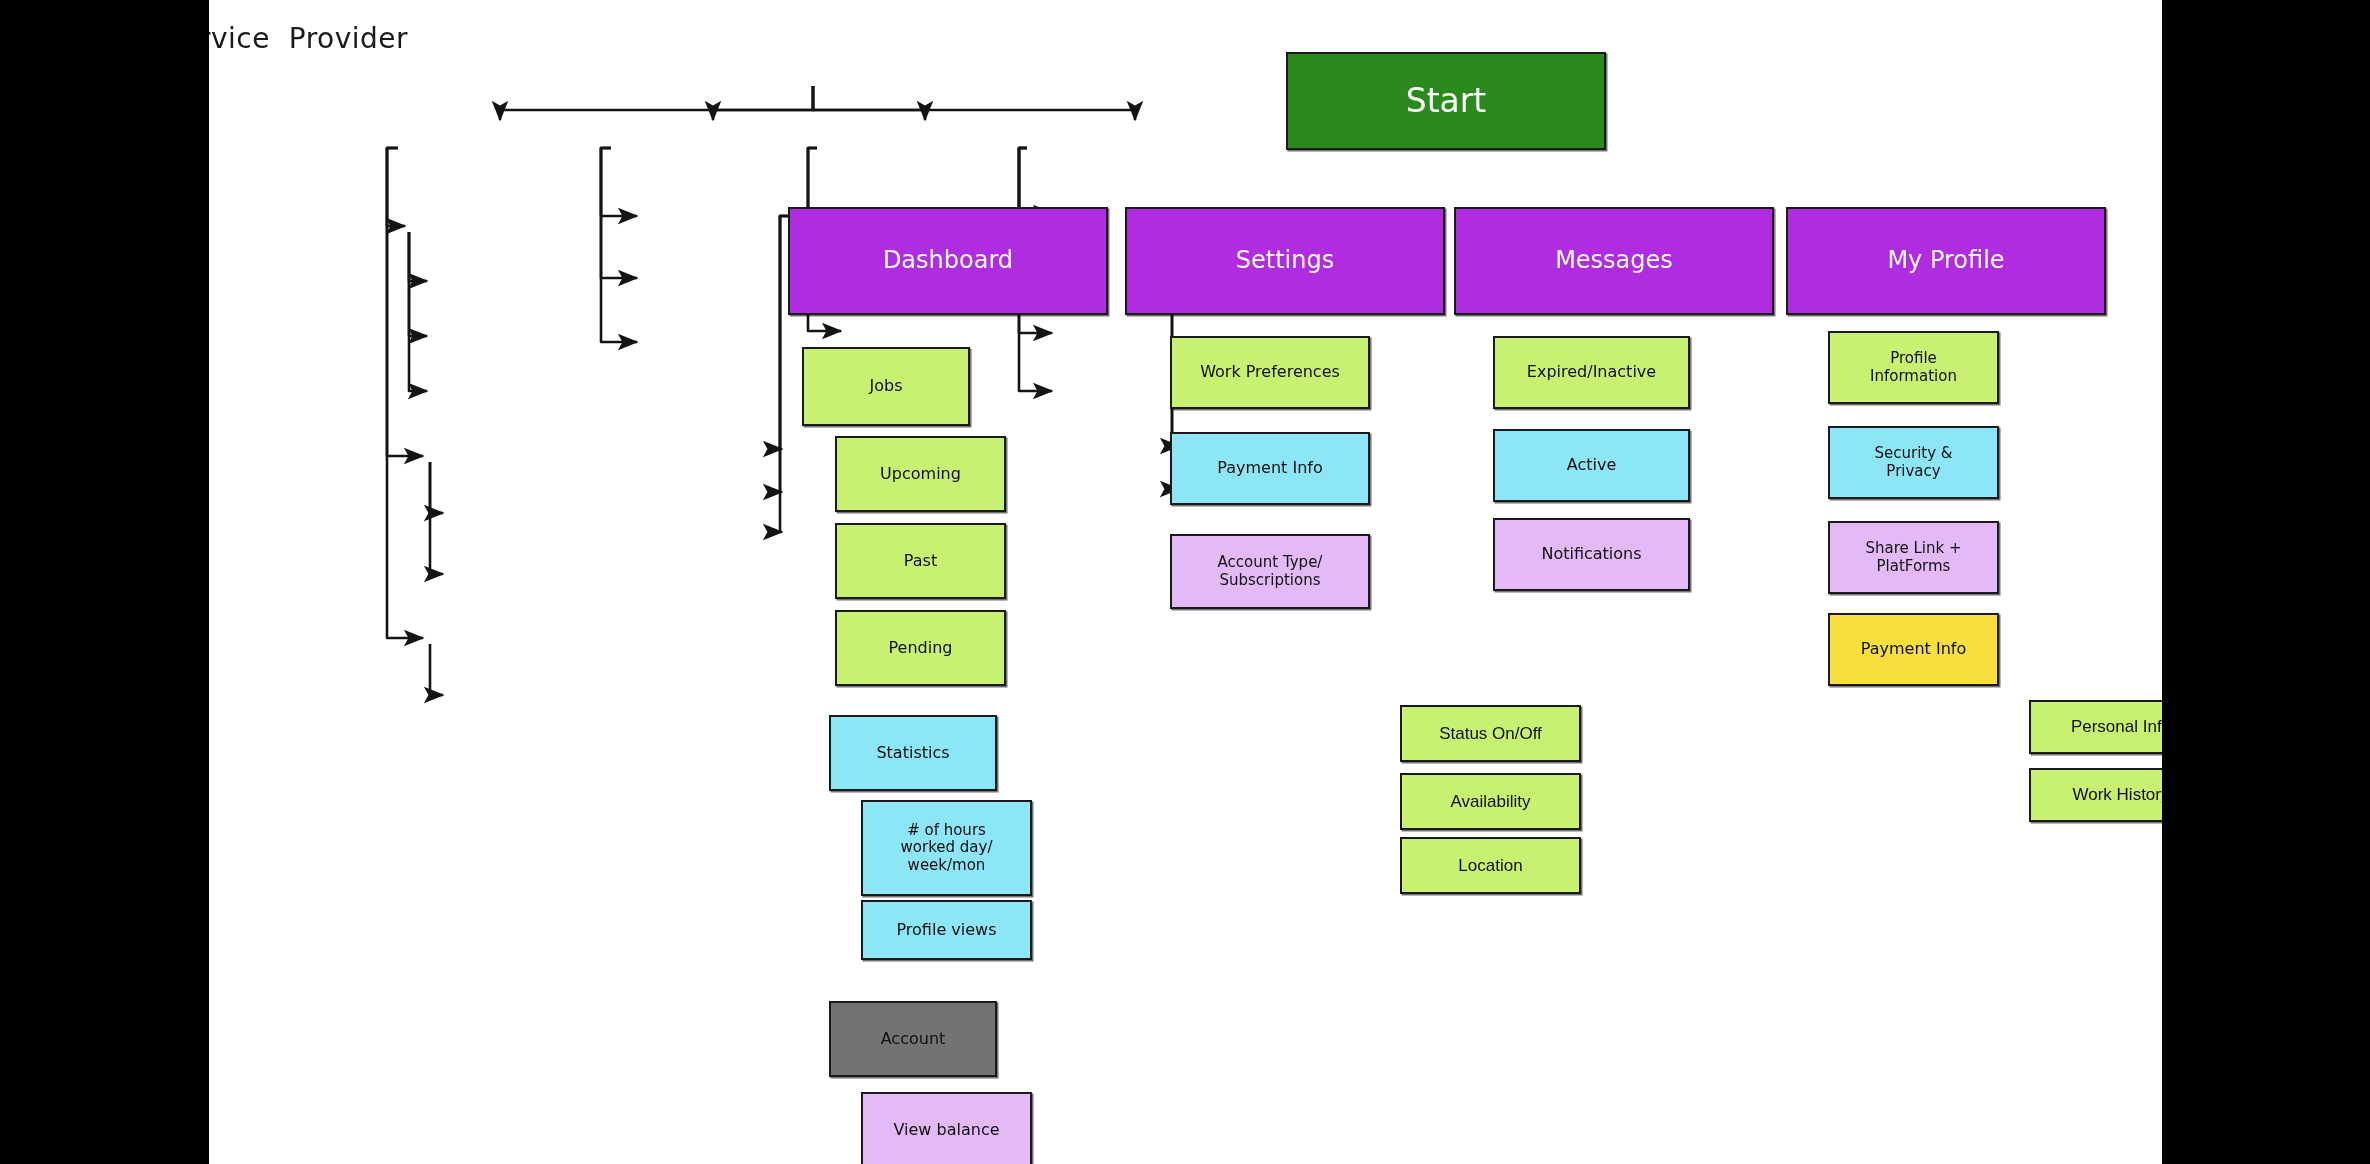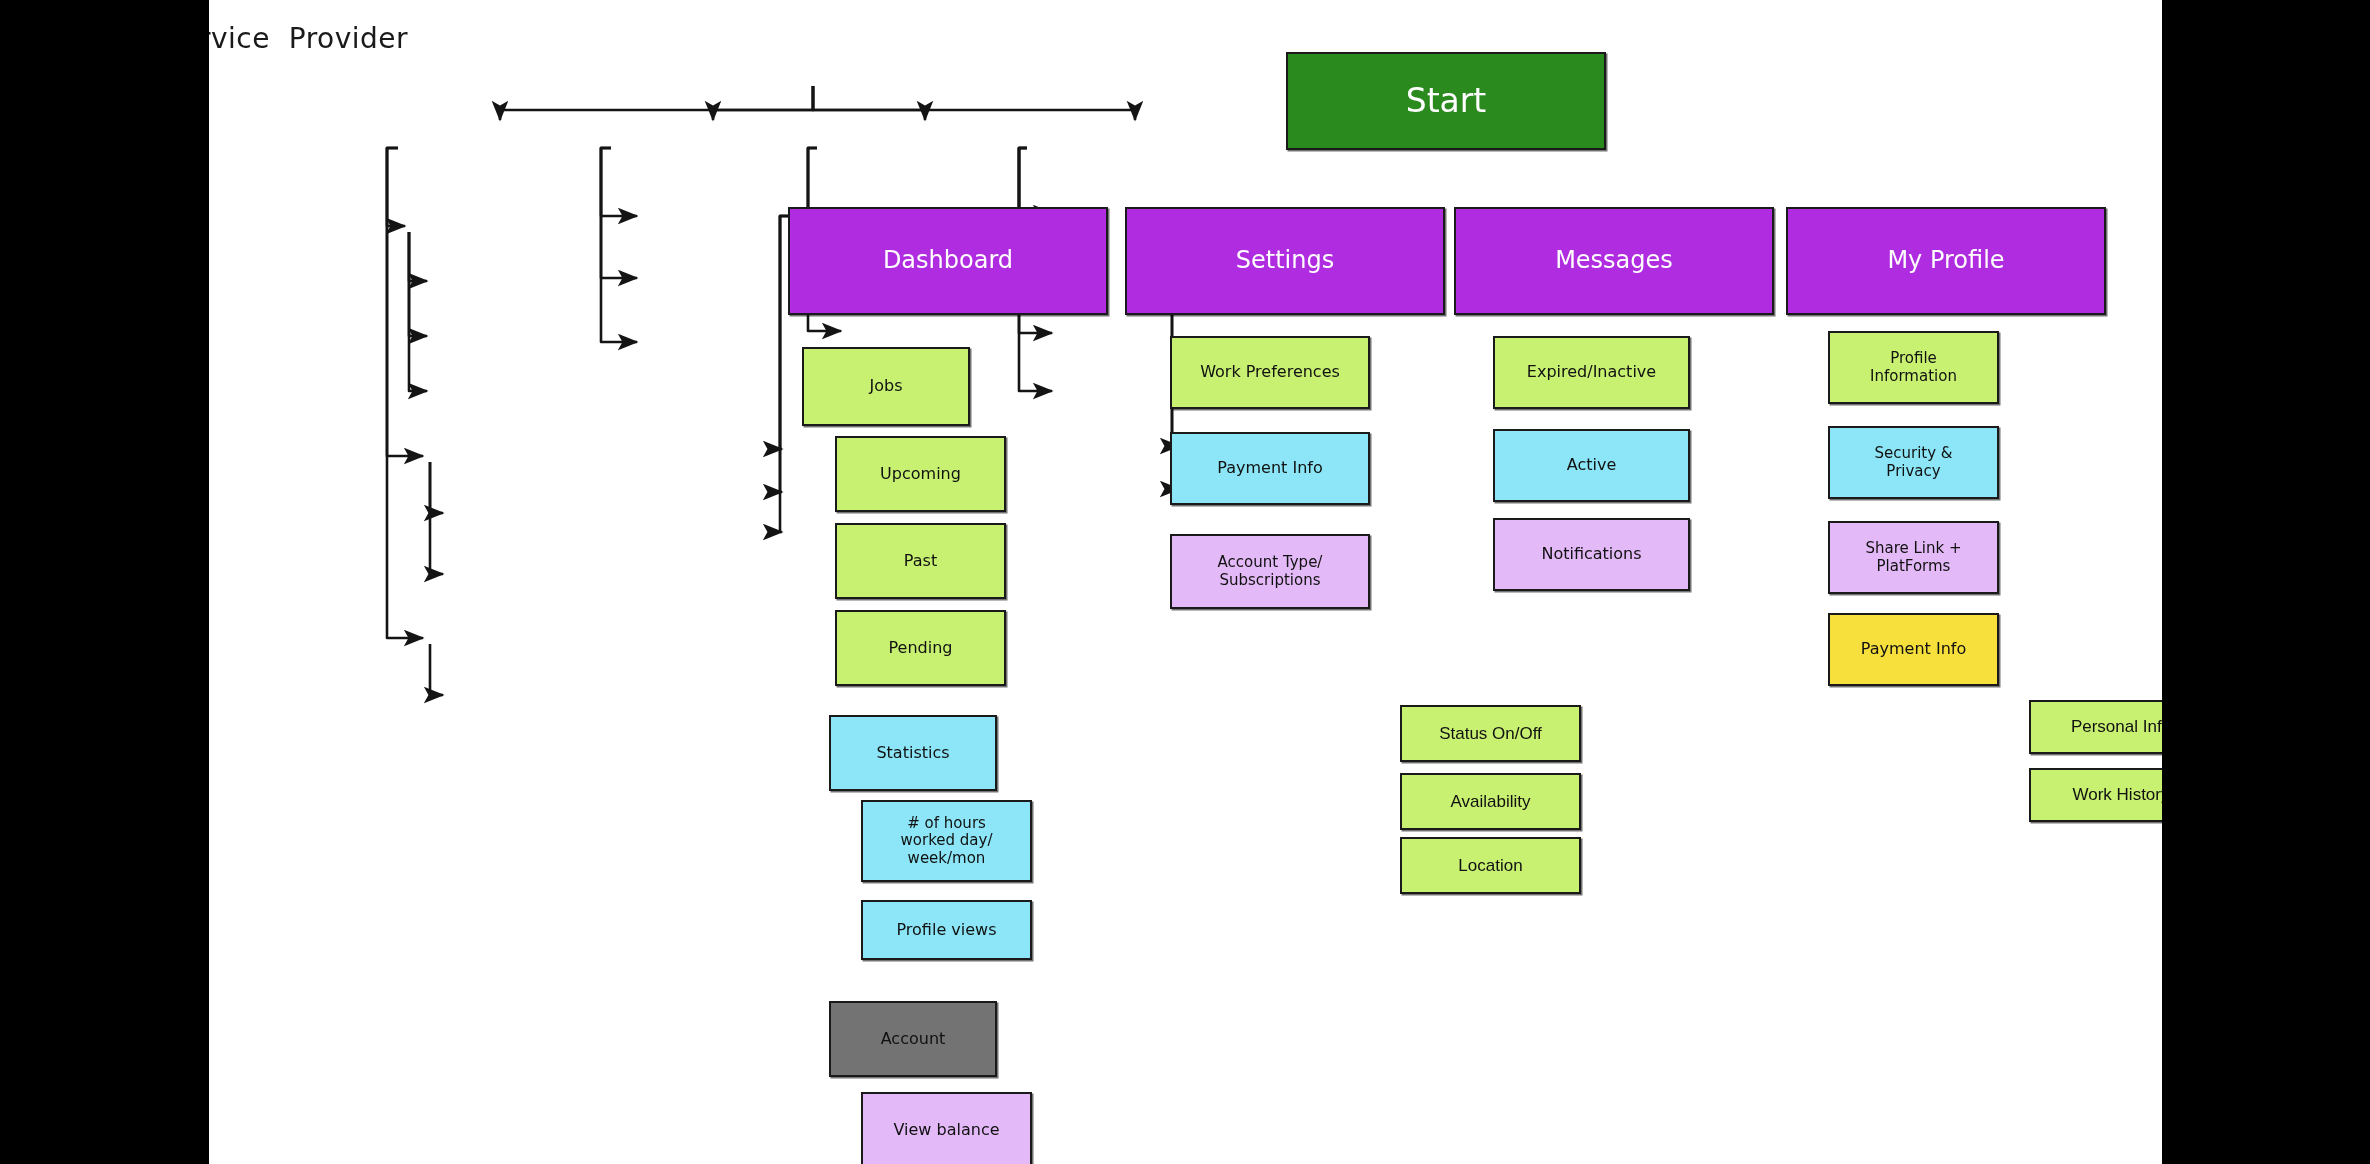--- a/index.html
+++ b/index.html
@@ -112,7 +112,7 @@
       <div class="node hand" style="left: 626px; top: 523px; width: 171px; height: 76px; background: rgb(200, 241, 113); color: rgb(17, 17, 17); font-size: 16px;">Past</div>
       <div class="node hand" style="left: 626px; top: 610px; width: 171px; height: 76px; background: rgb(200, 241, 113); color: rgb(17, 17, 17); font-size: 16px;">Pending</div>
       <div class="node hand" style="left: 620px; top: 715px; width: 168px; height: 76px; background: rgb(140, 230, 247); color: rgb(17, 17, 17); font-size: 16px;">Statistics</div>
-      <div class="node hand" style="left: 652px; top: 800px; width: 171px; height: 82px; background: rgb(140, 230, 247); color: rgb(17, 17, 17); font-size: 15px;"># of hours
+      <div class="node hand" style="left: 652px; top: 800px; width: 171px; height: 96px; background: rgb(140, 230, 247); color: rgb(17, 17, 17); font-size: 15px;"># of hours
 worked  day/
 week/mon</div>
       <div class="node hand" style="left: 652px; top: 900px; width: 171px; height: 60px; background: rgb(140, 230, 247); color: rgb(17, 17, 17); font-size: 16px;">Profile views</div>

